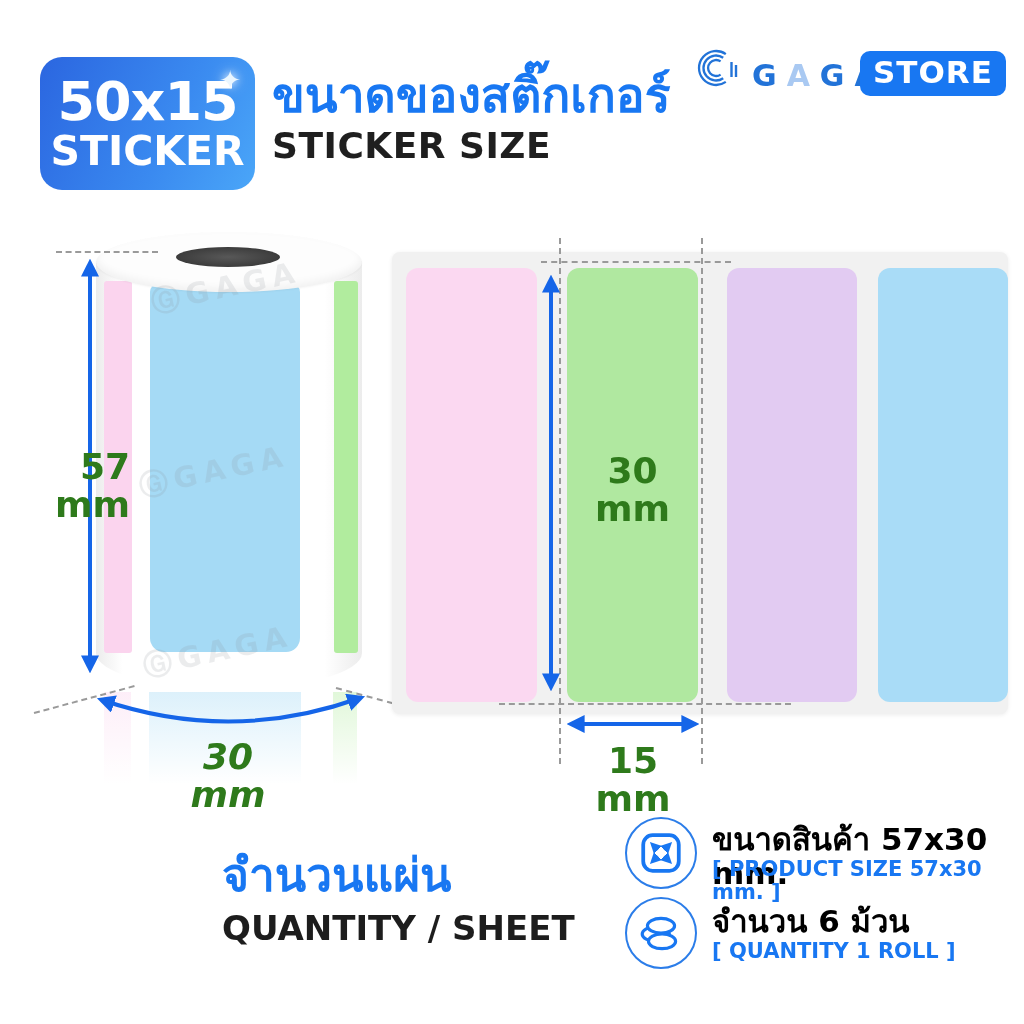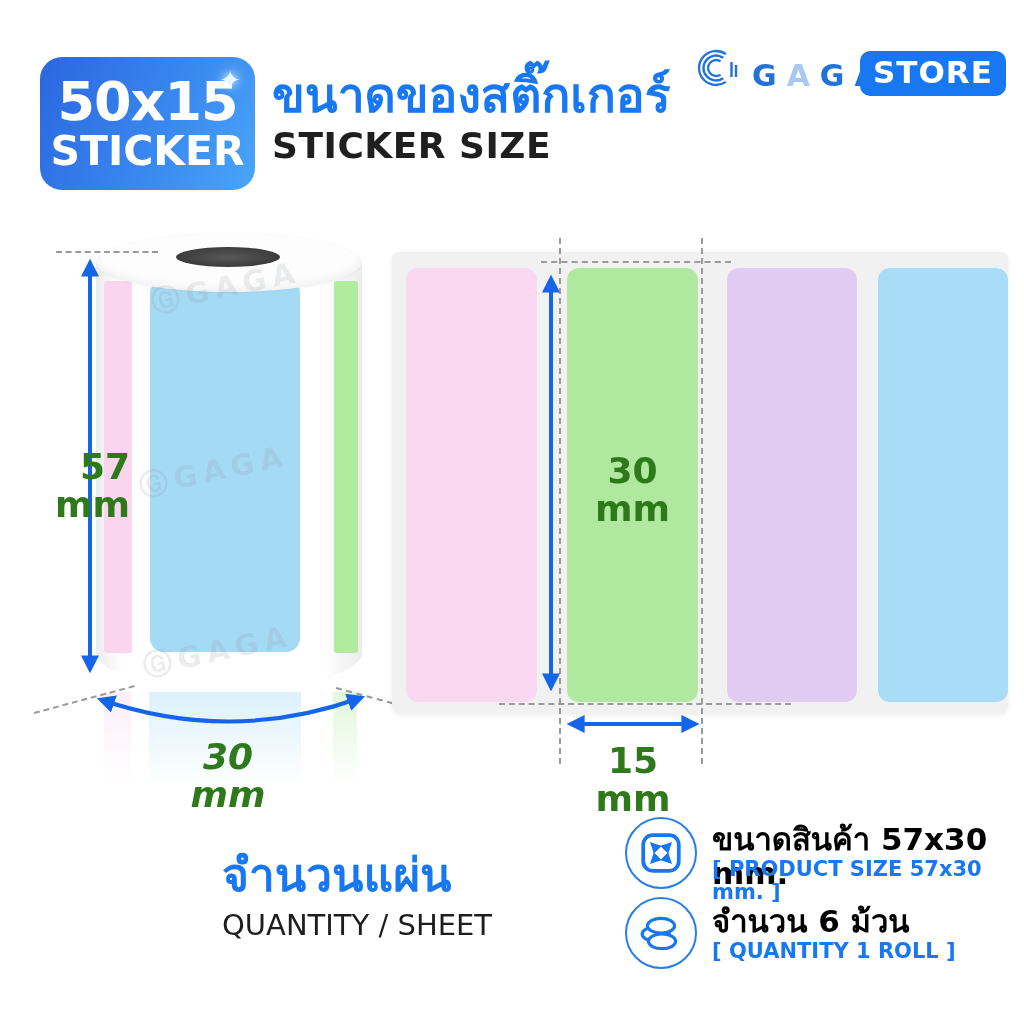--- a/index.html
+++ b/index.html
@@ -71,7 +71,7 @@
   .qty-value{position:absolute;left:52px;top:845px;color:#1877f2;font-size:97px;font-weight:800;
              line-height:1;letter-spacing:-3px;}
   .qty-th{position:absolute;left:222px;top:848px;color:#1877f2;font-size:46px;font-weight:800;line-height:1.2;}
-  .qty-en{position:absolute;left:222px;top:908px;color:#1d1d1d;font-size:29px;font-weight:400;}
+  .qty-en{position:absolute;left:222px;top:908px;color:#1d1d1d;font-size:34px;font-weight:700;}
 
   
   .spec-circle{position:absolute;width:72px;height:72px;border-radius:50%;

